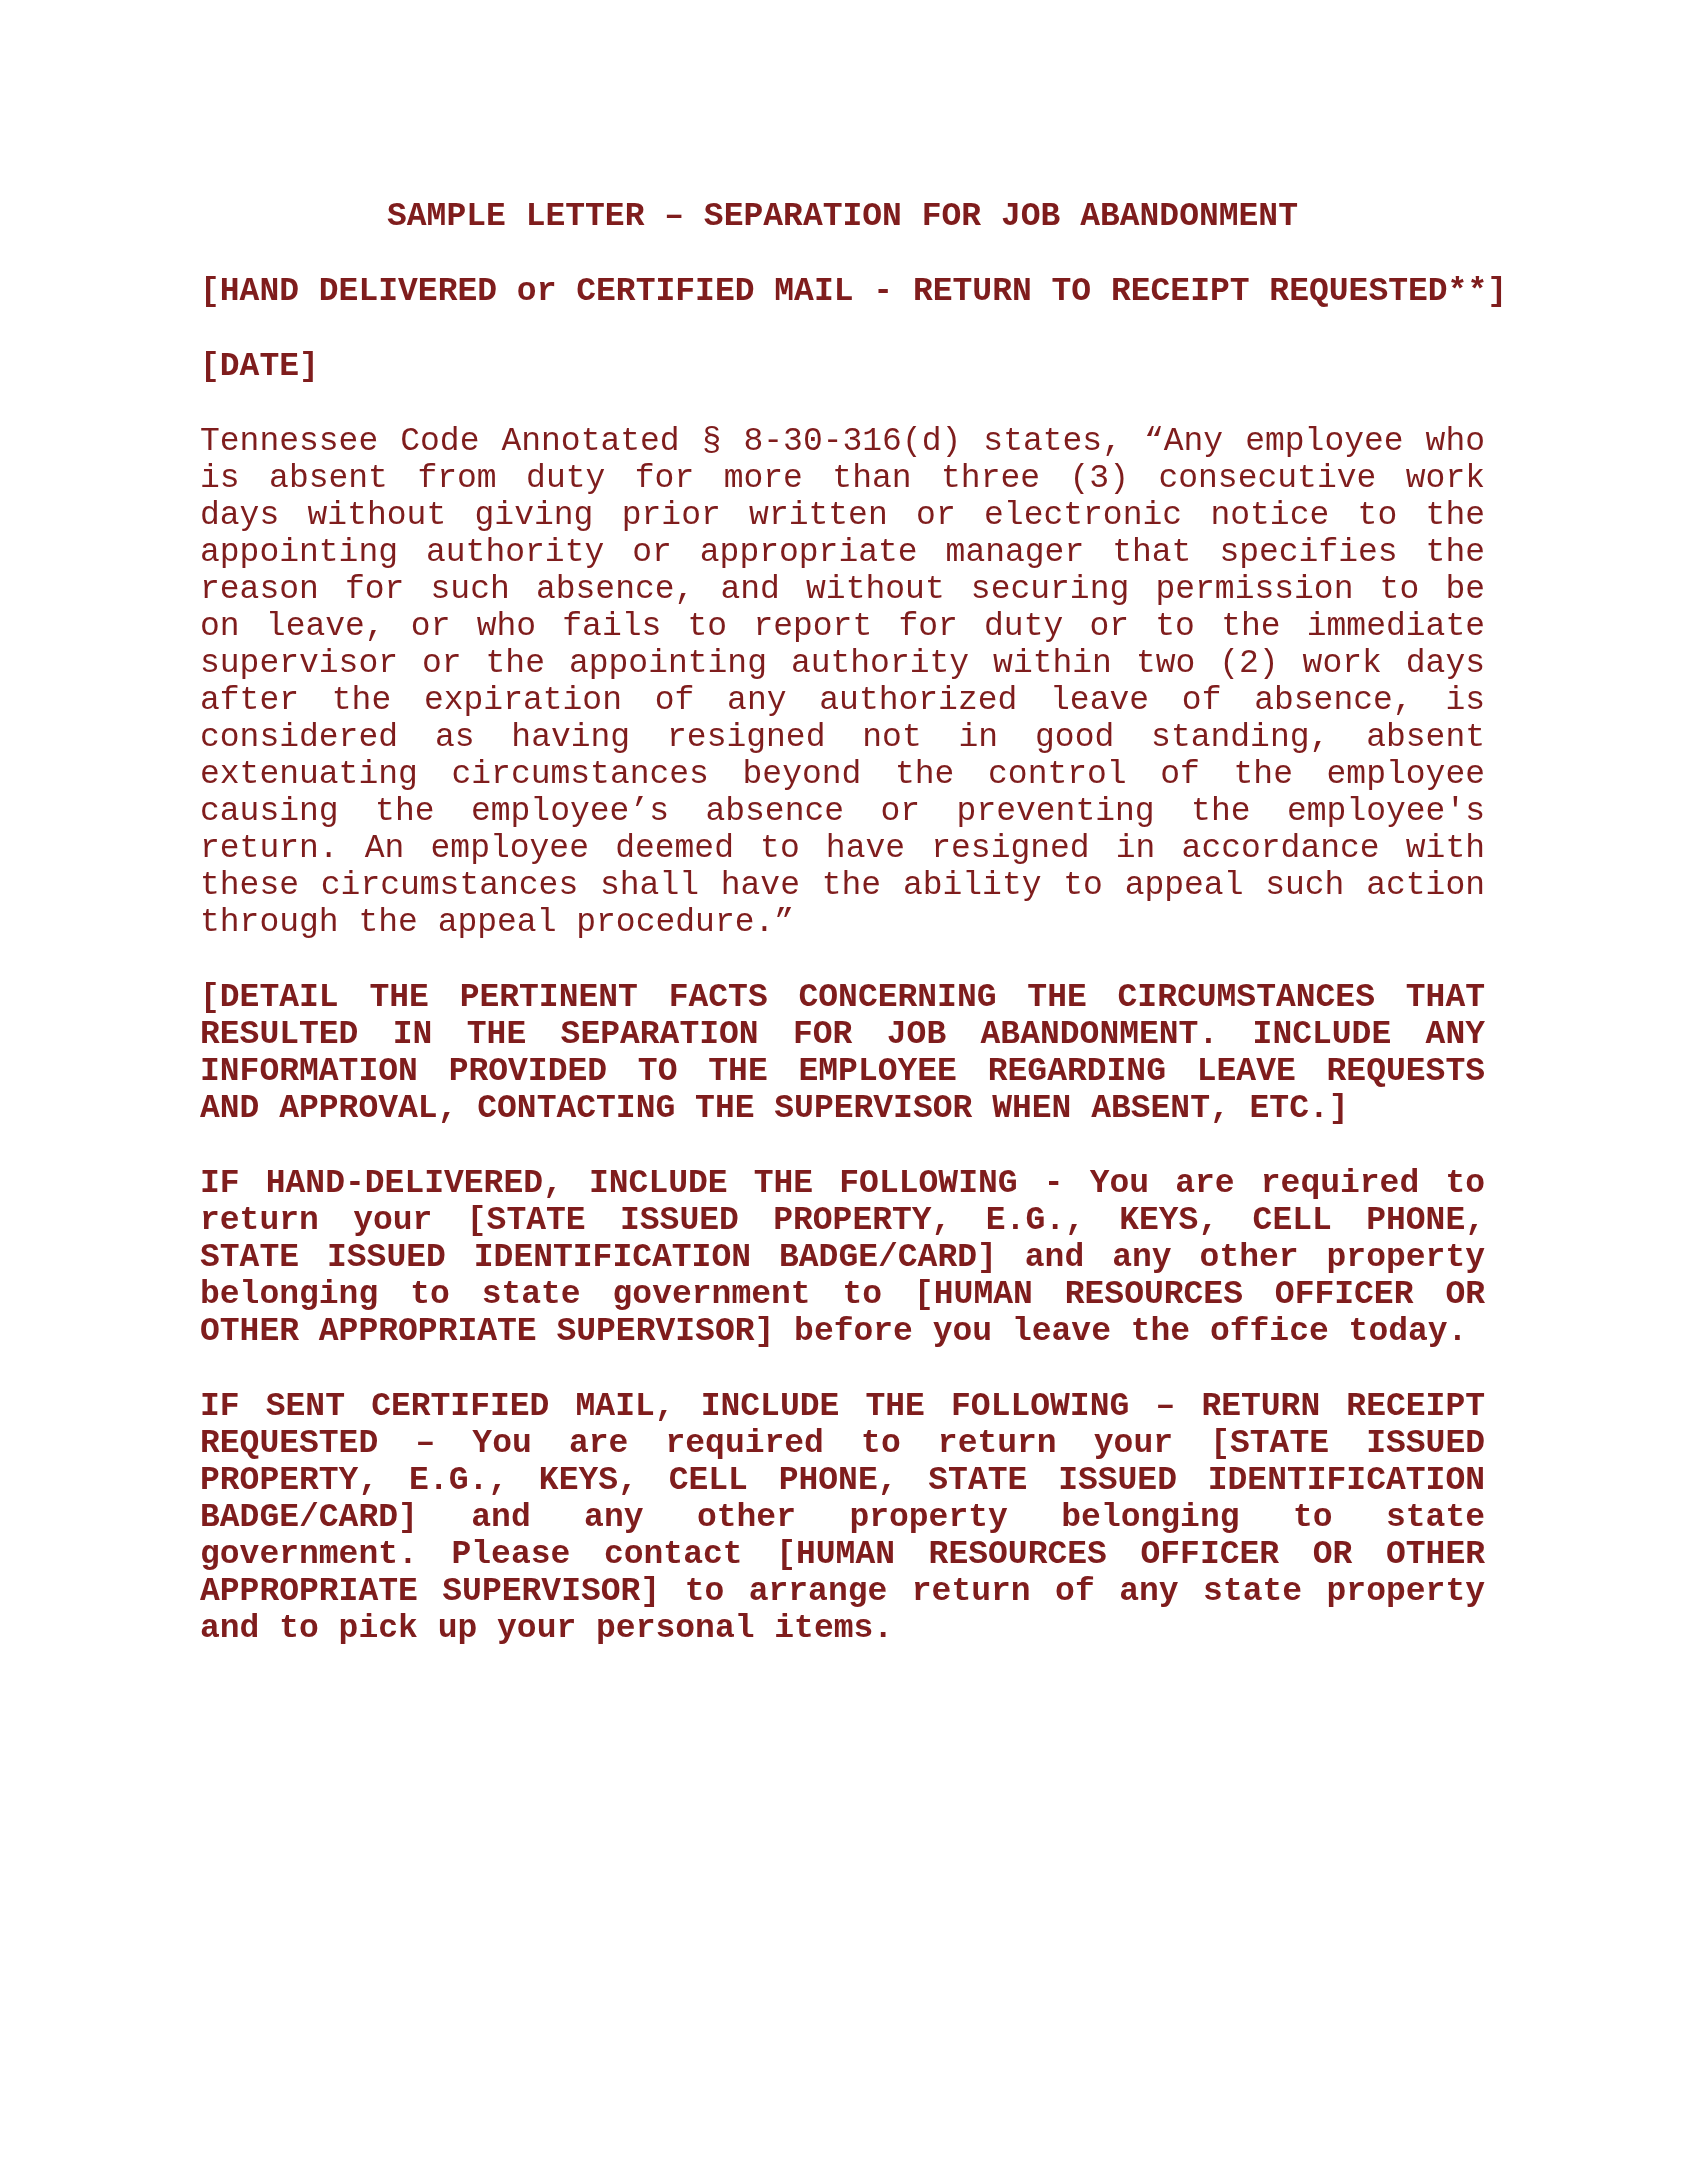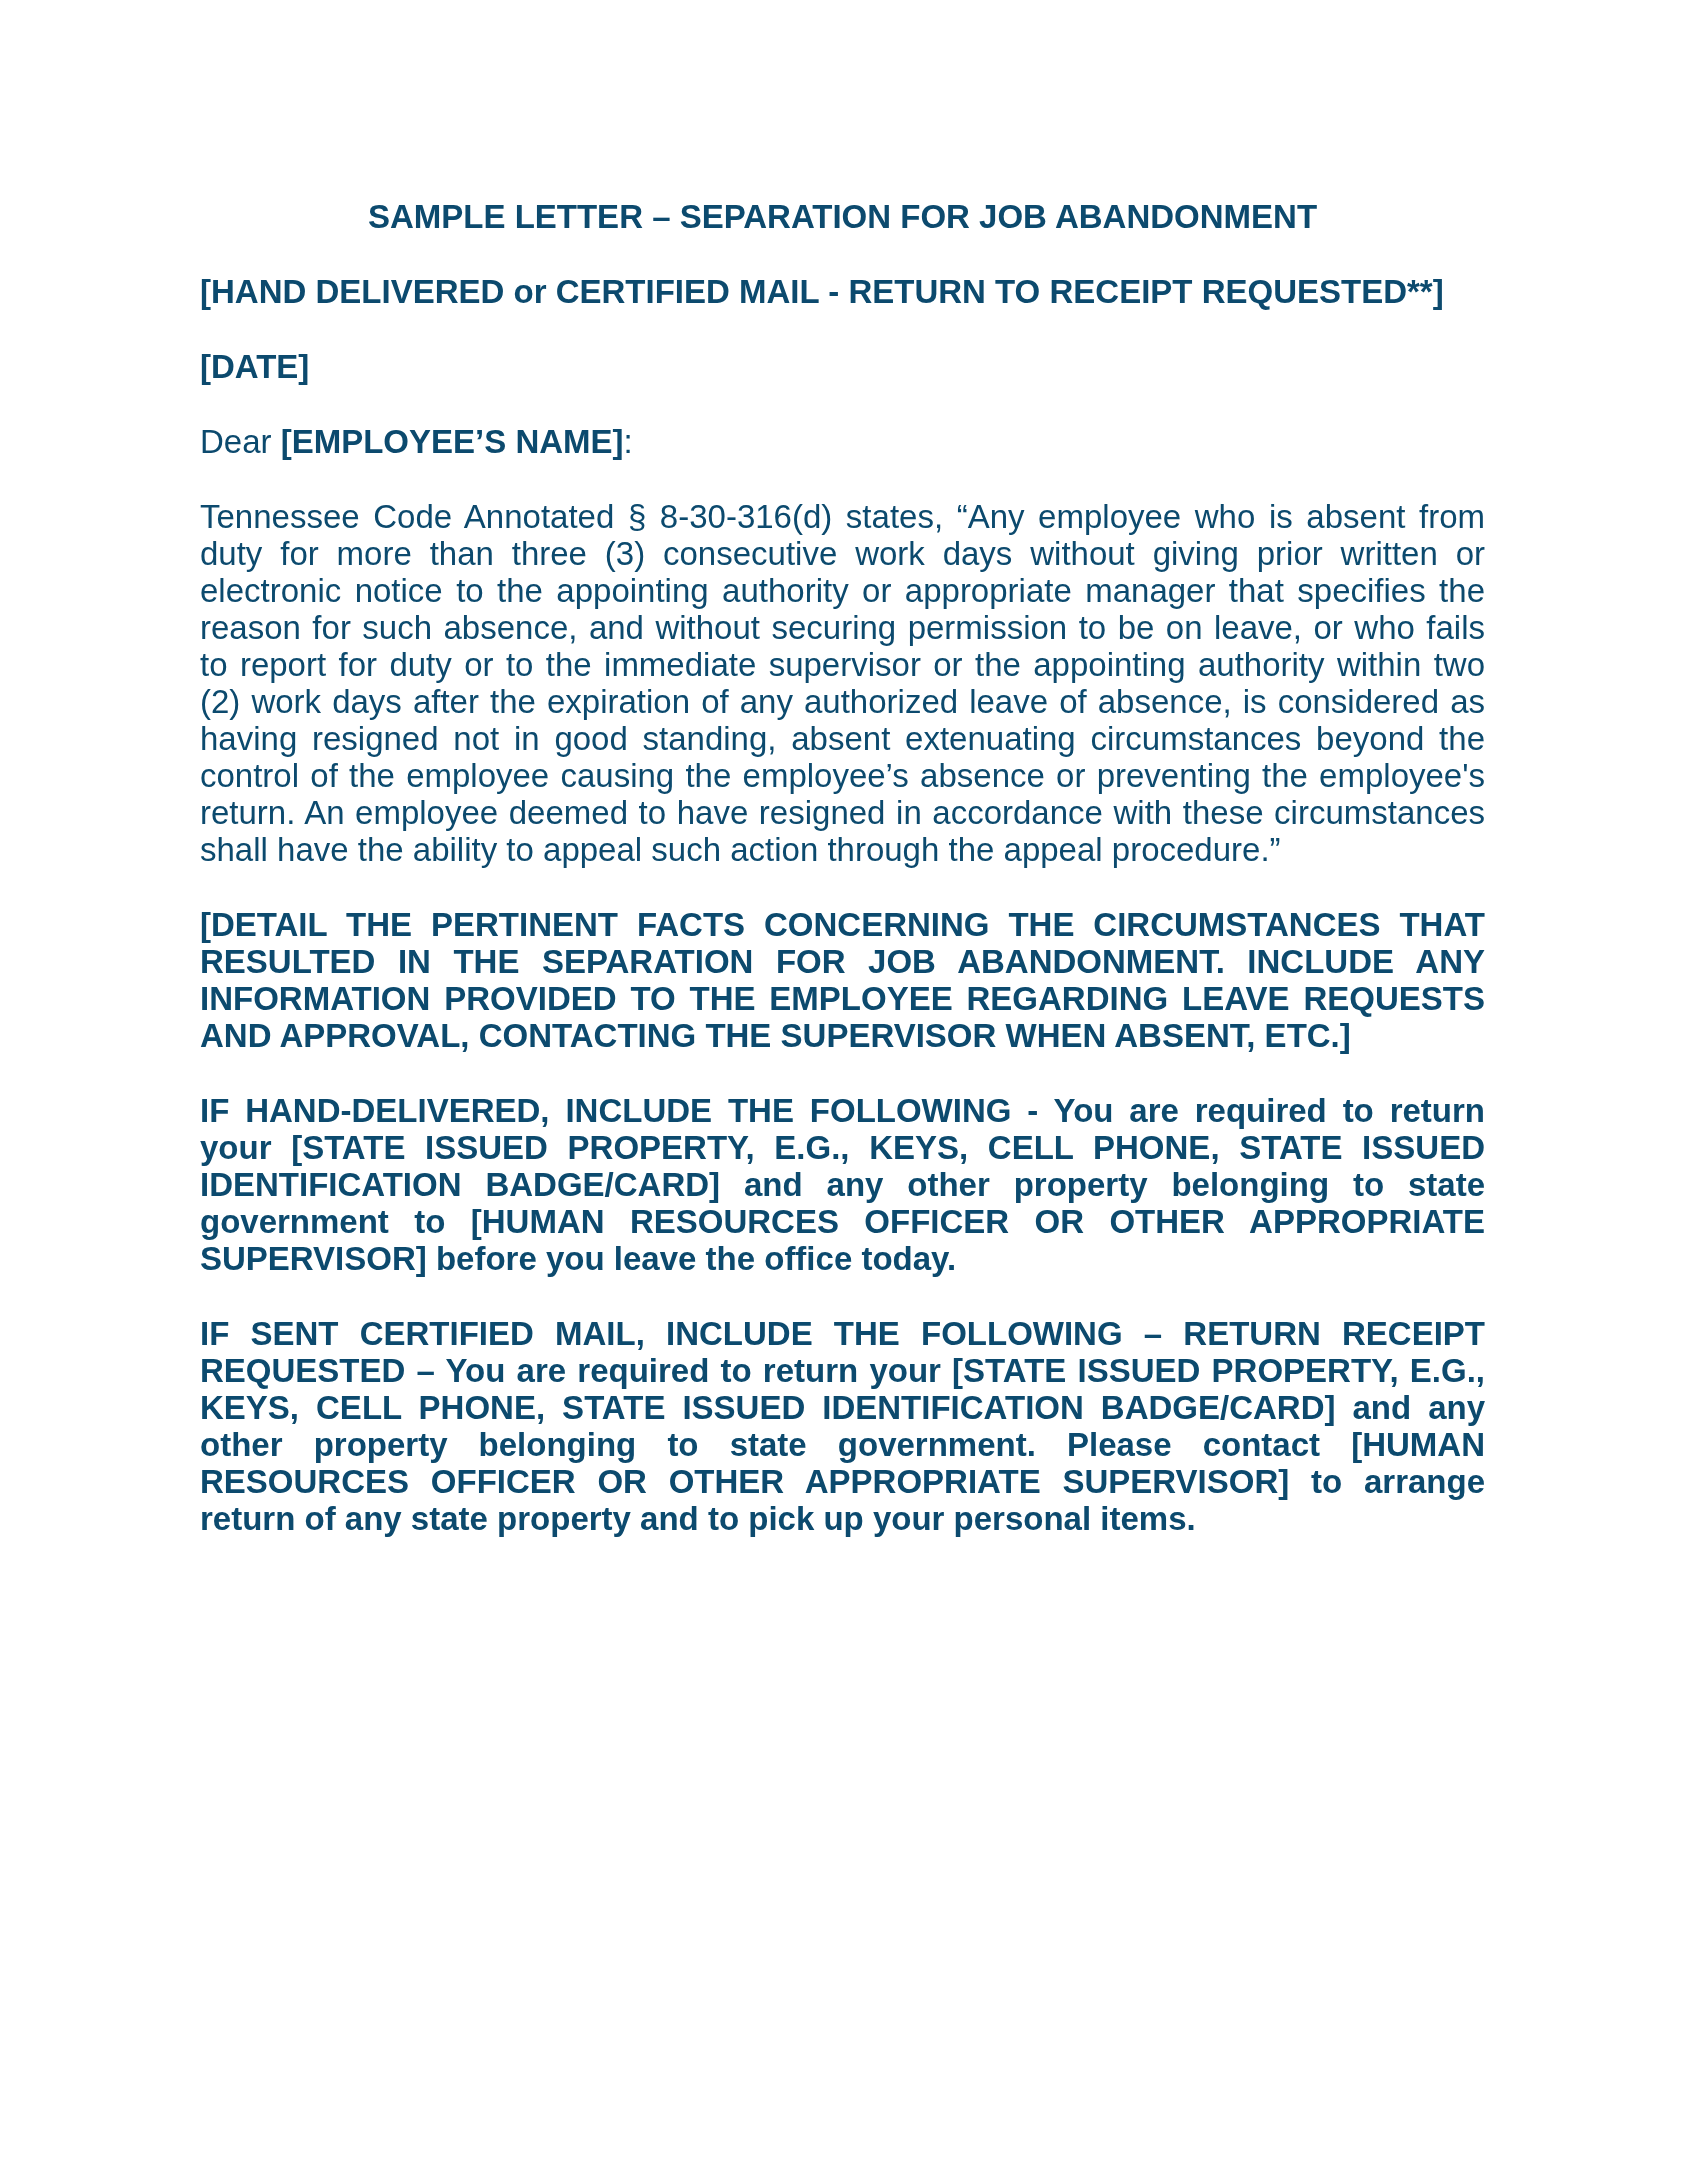--- a/index.html
+++ b/index.html
@@ -9,10 +9,10 @@
     left: 200px;
     top: 198px;
     width: 1285px;
-    font-family: Liberation Sans, sans-serif;
+    font-family: Liberation Mono, monospace;
     font-size: 33px;
     line-height: 37px;
-    color: #0c4a6e;
+    color: #7f1d1d;
   }
   .title-block { text-align: center; font-weight: bold; margin: 0 0 38px 0; }
   .title-block div { white-space: nowrap; }

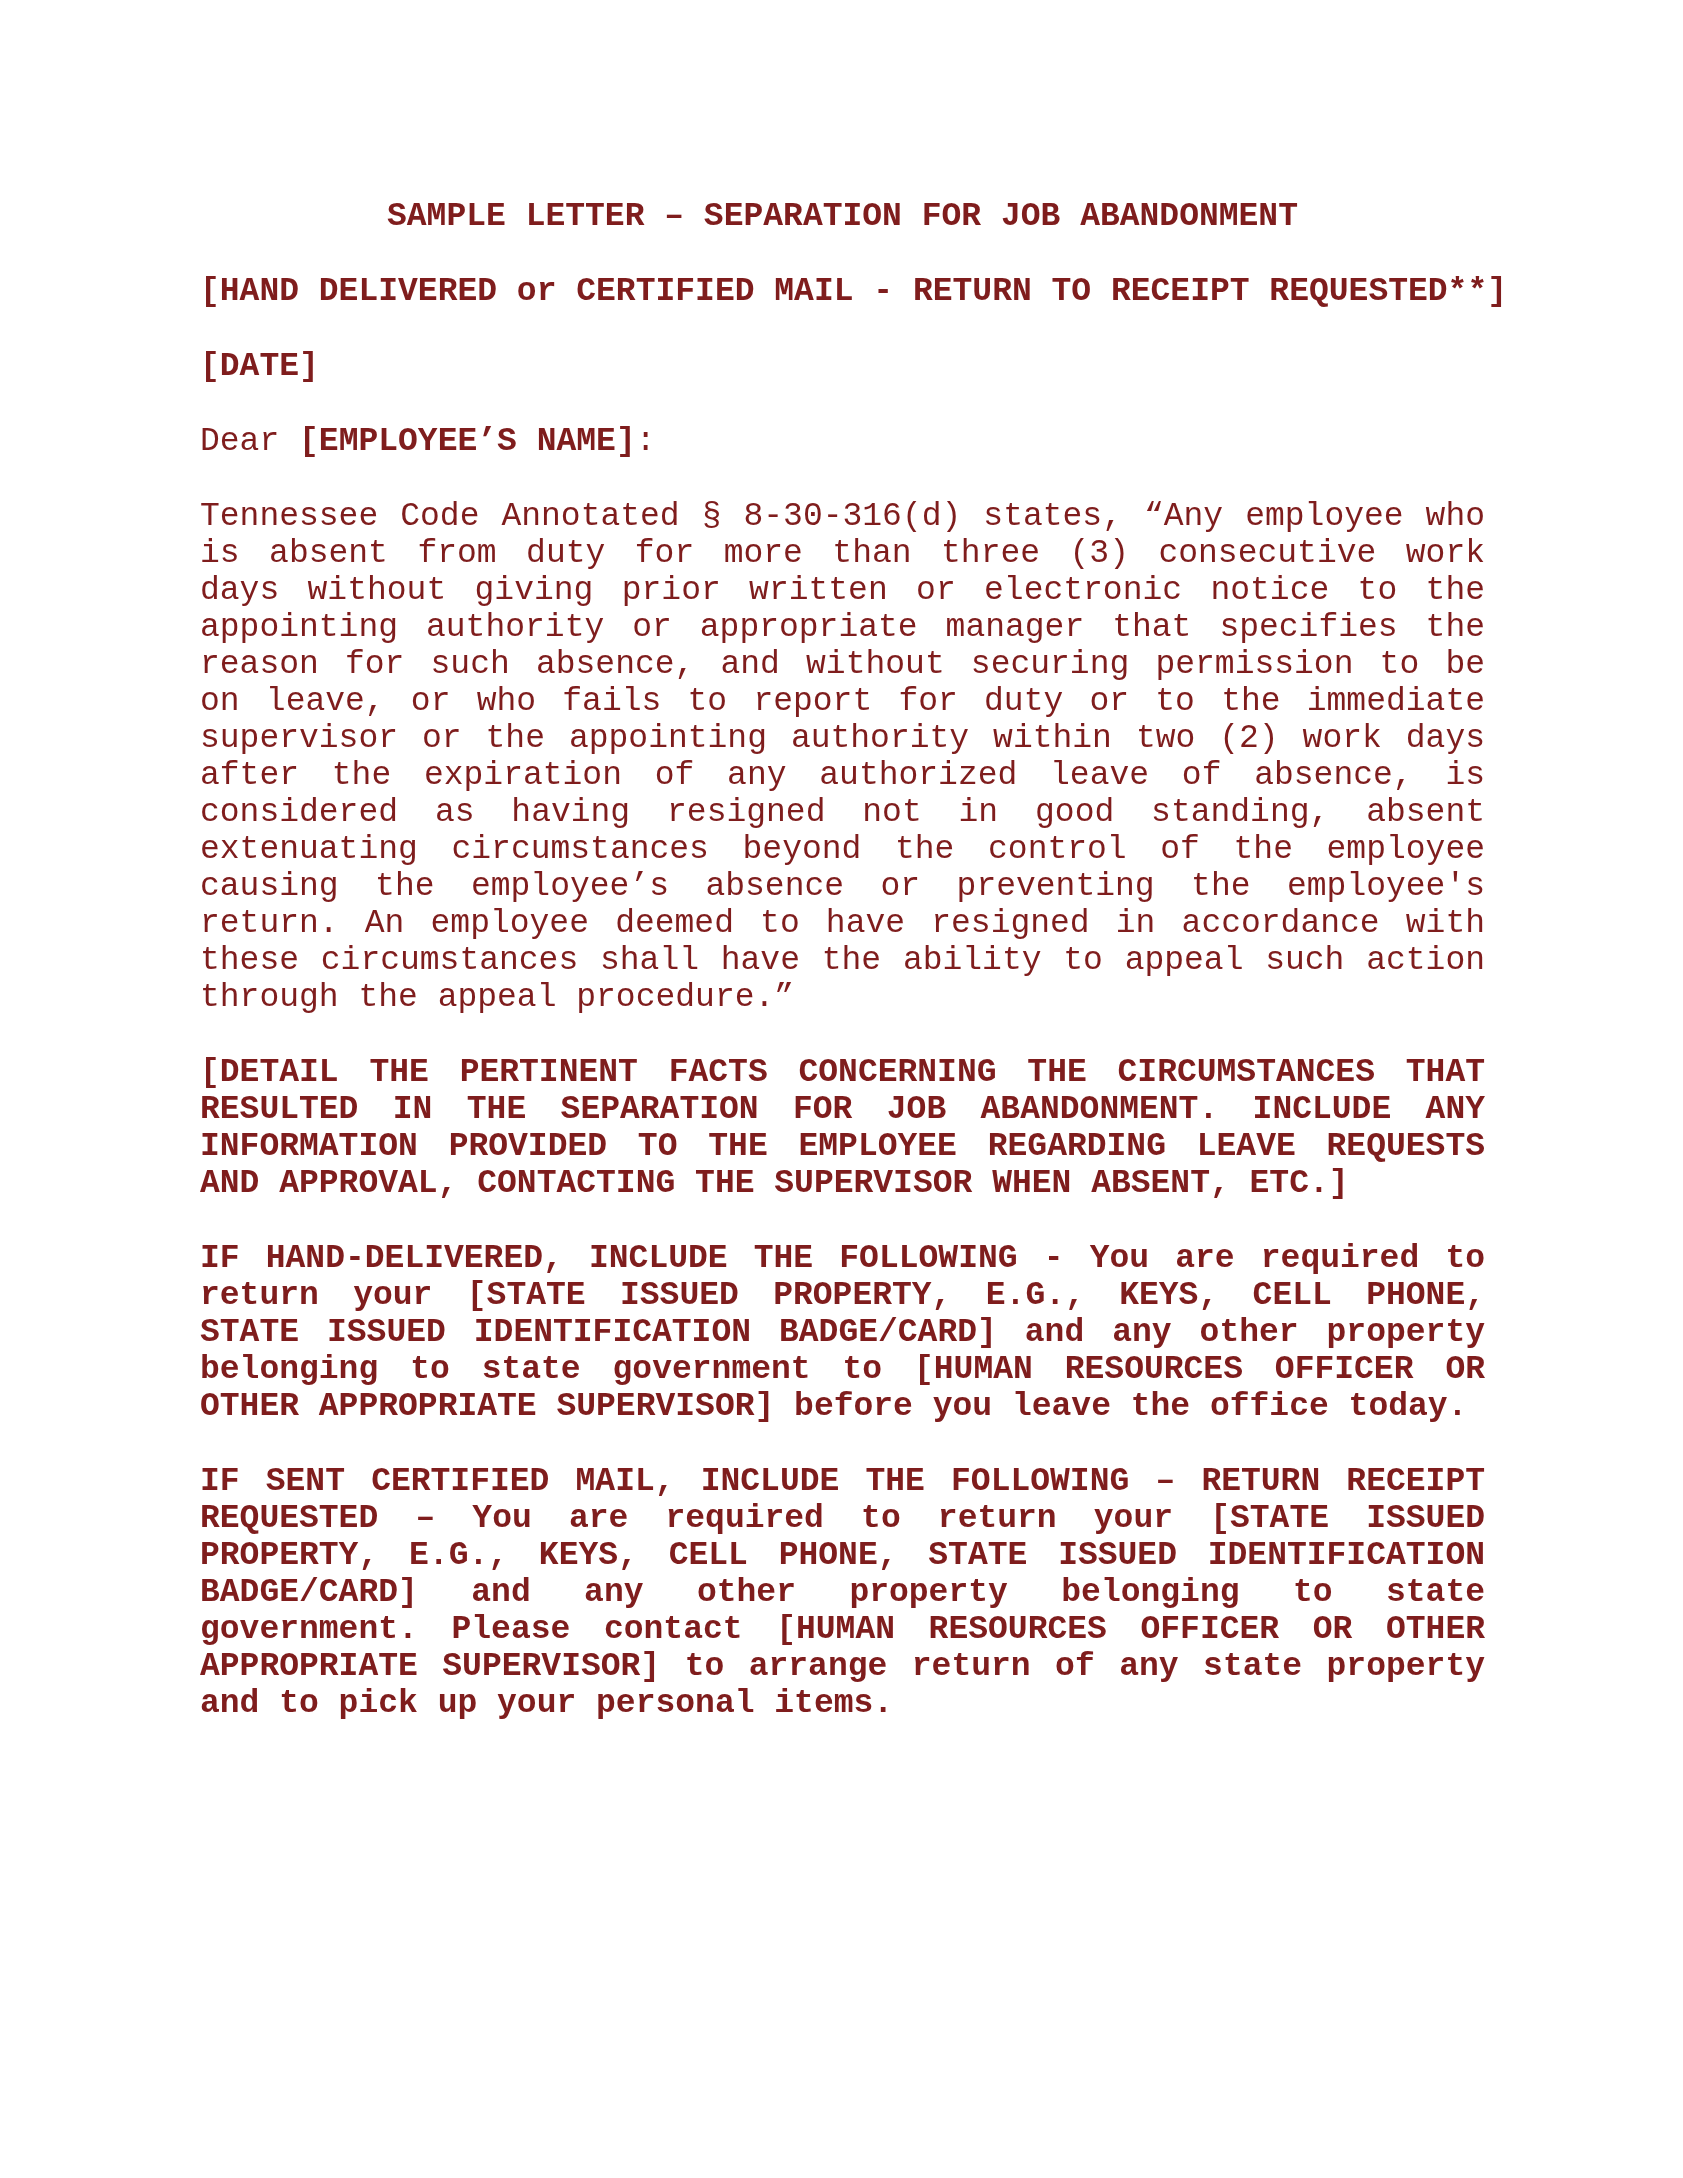--- a/index.html
+++ b/index.html
@@ -33,7 +33,6 @@
   <p class="b">[DATE]</p>
 
 
-  <p><span>Dear </span><span class="b">[EMPLOYEE’S NAME]</span><span>:</span></p>
 
 
   <p>Tennessee Code Annotated § 8-30-316(d) states, “Any employee who is absent from duty for more than three (3) consecutive work days without giving prior written or electronic notice to the appointing authority or appropriate manager that specifies the reason for such absence, and without securing permission to be on leave, or who fails to report for duty or to the immediate supervisor or the appointing authority within two (2) work days after the expiration of any authorized leave of absence, is considered as having resigned not in good standing, absent extenuating circumstances beyond the control of the employee causing the employee’s absence or preventing the employee's return. An employee deemed to have resigned in accordance with these circumstances shall have the ability to appeal such action through the appeal procedure.”</p>

